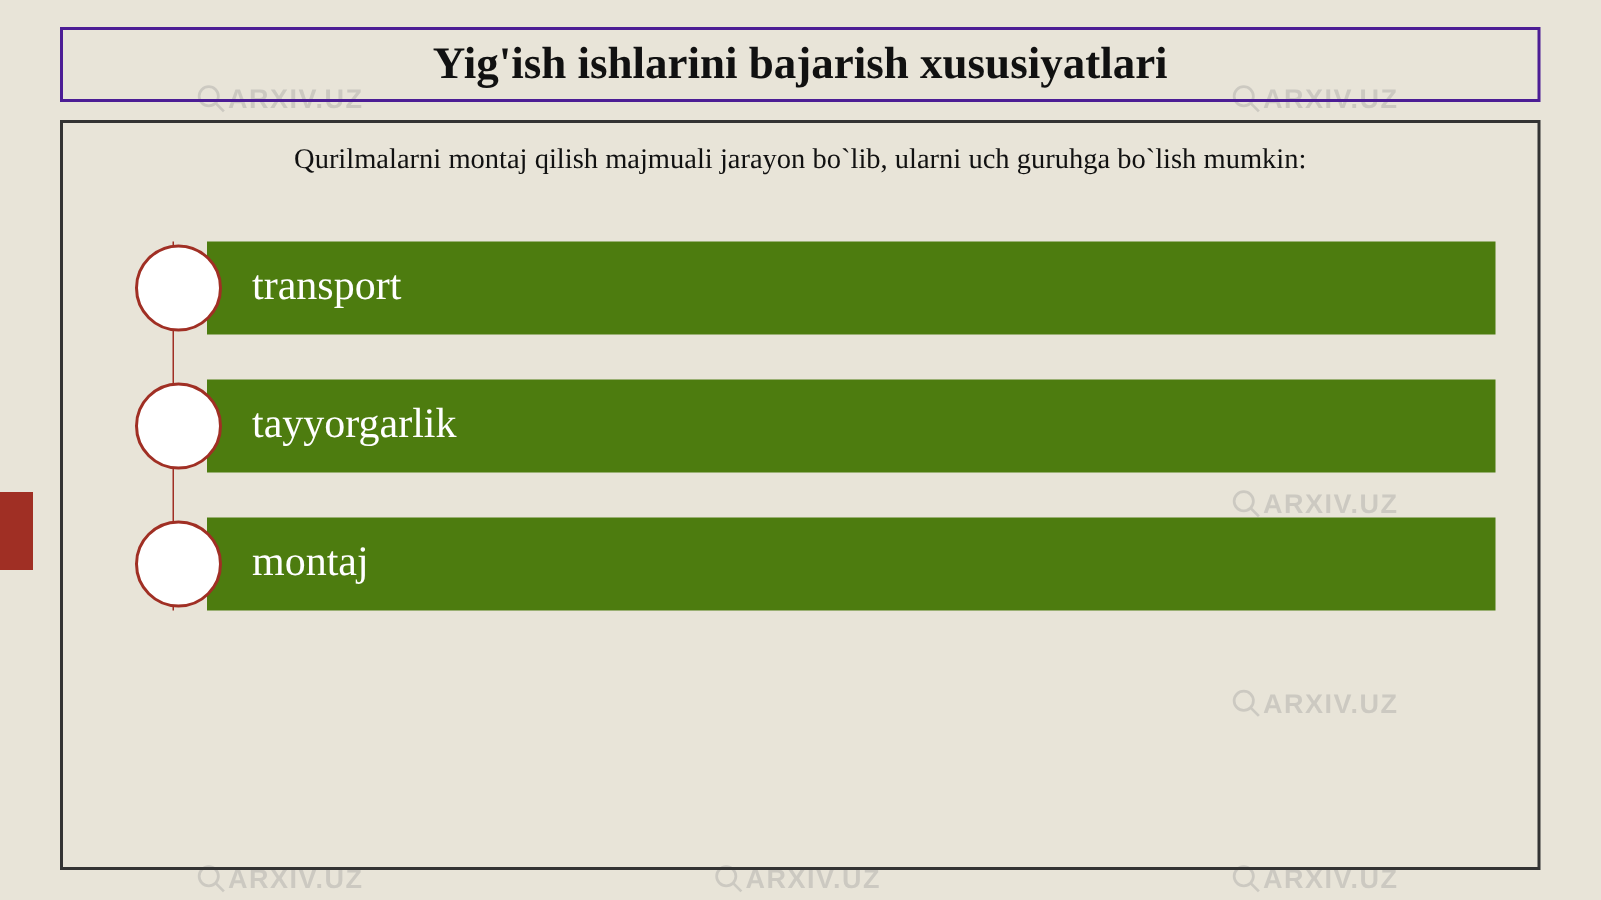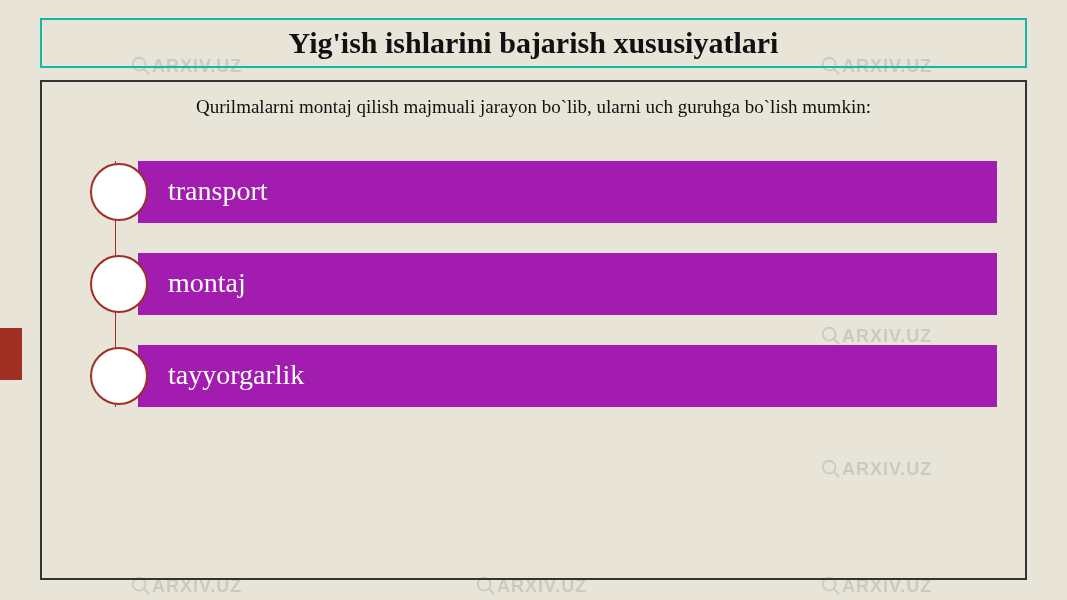--- a/index.html
+++ b/index.html
@@ -42,7 +42,7 @@
     flex-direction: column;
   }
   .title-box {
-    border: 2px solid #14b8a6;
+    border: 2px solid #4c1d95;
     padding: 6px 10px;
     text-align: center;
   }

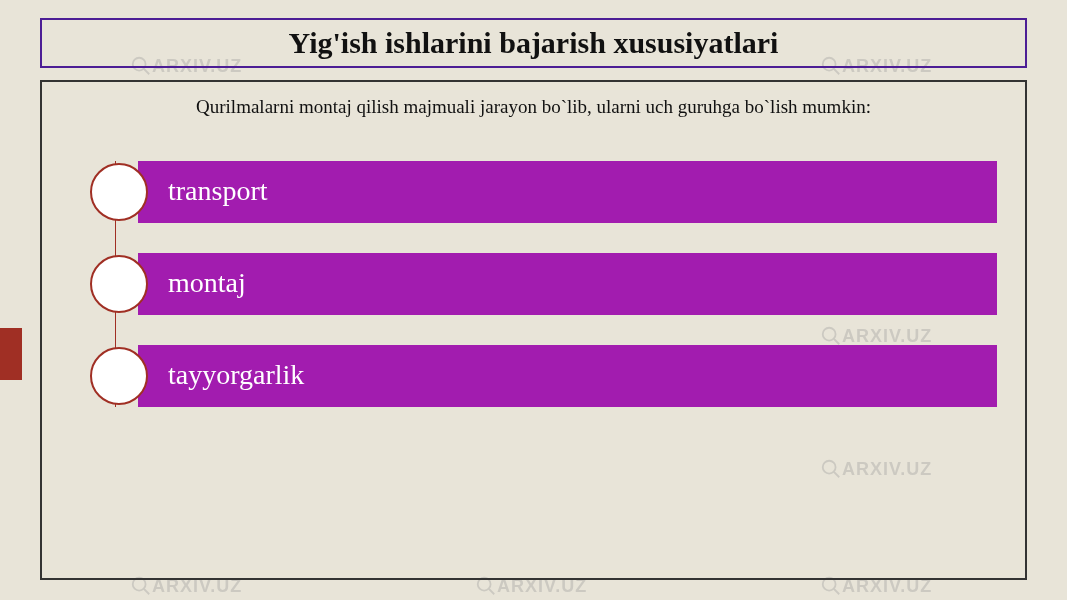--- a/index.html
+++ b/index.html
@@ -97,7 +97,7 @@
   }
   .bar {
     flex: 1;
-    background: #a21caf;
+    background: #4d7c0f;
     color: #fff;
     font-size: 28px;
     padding: 14px 30px 16px 30px;

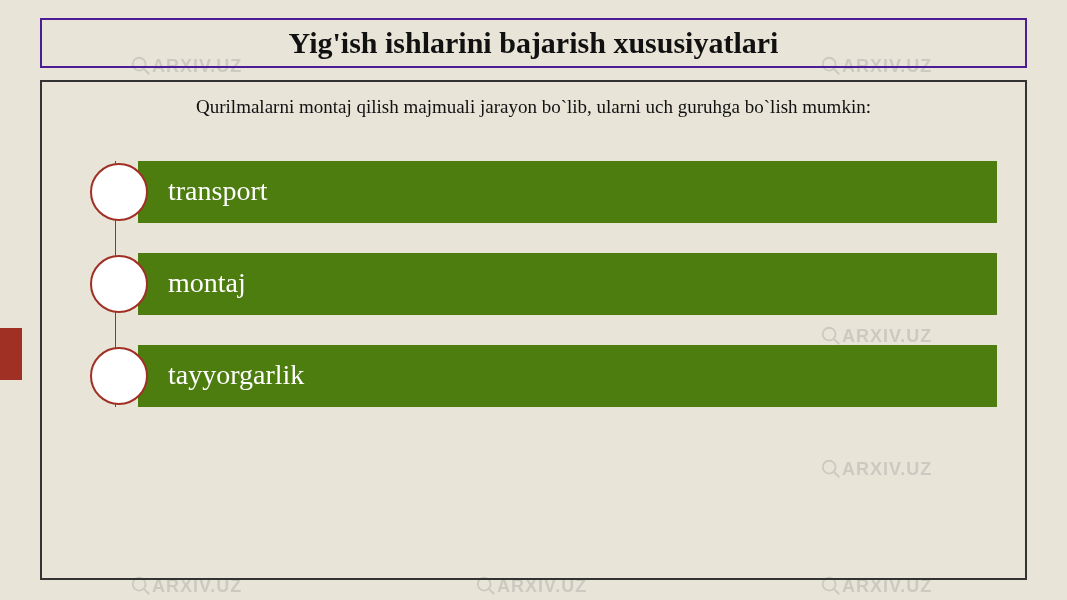--- a/index.html
+++ b/index.html
@@ -188,11 +188,11 @@
       </div>
       <div class="bar-row">
         <div class="circle"></div>
-        <div class="bar">montaj</div>
+        <div class="bar">tayyorgarlik</div>
       </div>
       <div class="bar-row">
         <div class="circle"></div>
-        <div class="bar">tayyorgarlik</div>
+        <div class="bar">montaj</div>
       </div>
     </div>
   </div>

